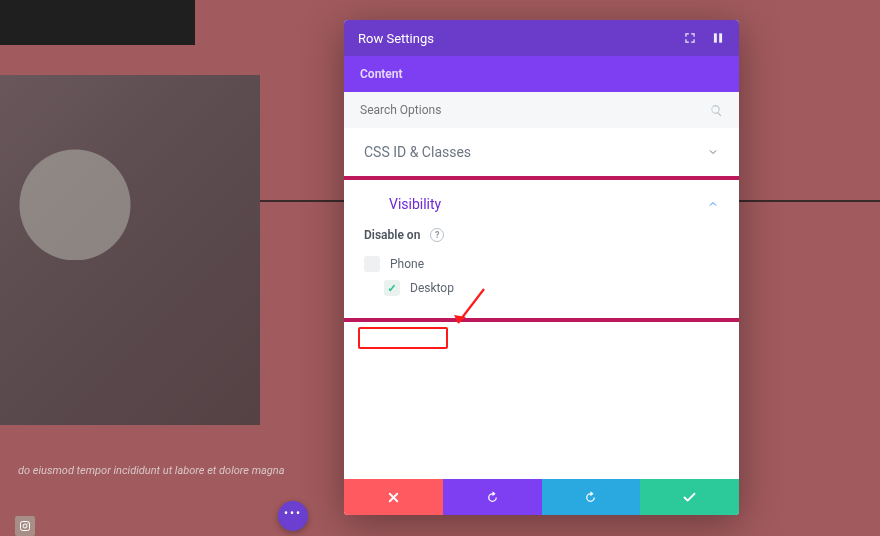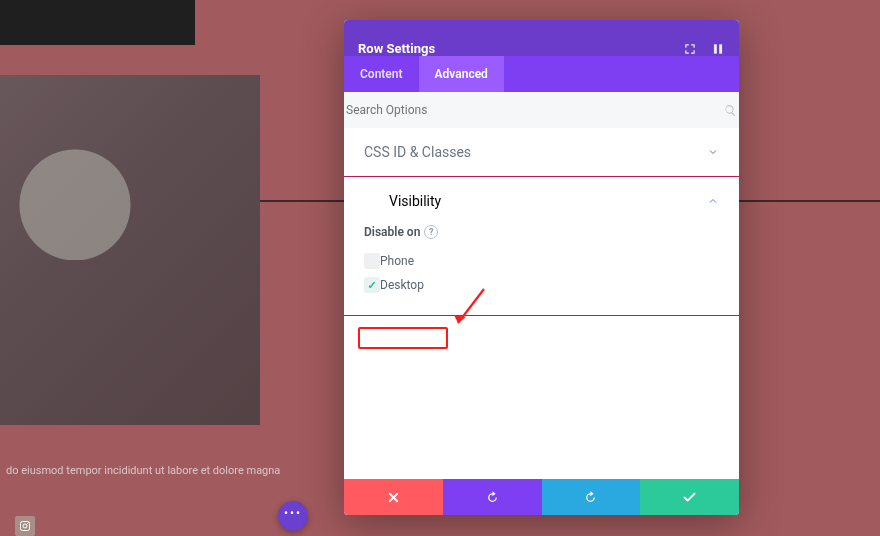--- a/index.html
+++ b/index.html
@@ -15,7 +15,7 @@
   .fab span{position:relative; top:-3px;}
 
   .modal { position:absolute; left:344px; top:20px; width:395px; height:495px; background:#fff; border-radius:4px; box-shadow:0 8px 40px rgba(0,0,0,0.35); display:flex; flex-direction:column; overflow:hidden;}
-  .modal-header { background:#6a3cc9; color:#fff; height:36px; display:flex; align-items:flex-end; padding:0 14px; font-size:13px; font-weight:700; justify-content:space-between;}
+  .modal-header { background:#6a3cc9; color:#fff; height:36px; display:flex; align-items:center; padding:0 14px; font-size:13px; font-weight:400; justify-content:space-between;}
   .modal-header .icons { display:flex; gap:14px; }
   .modal-header .icons svg { width:14px; height:14px; fill:#fff; opacity:0.9;}
   .modal-tabs { background:#7e3ff2; display:flex; height:36px; }

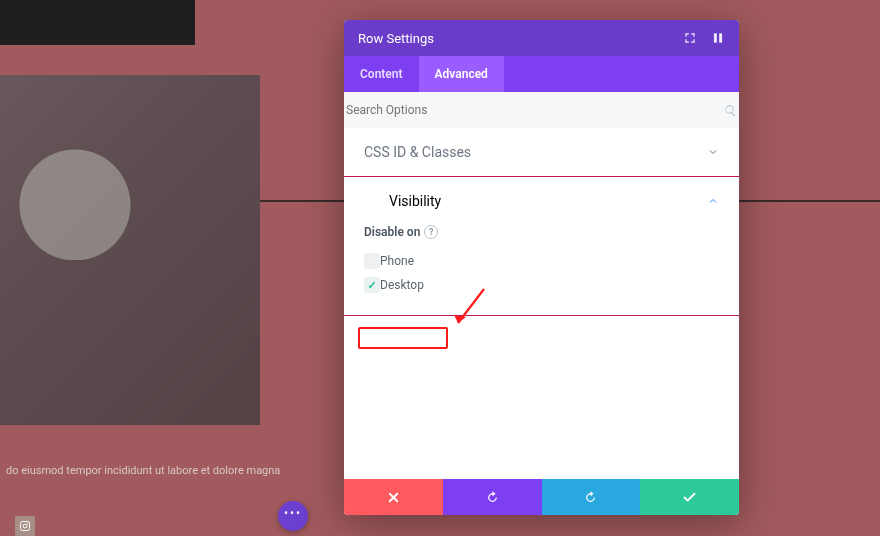--- a/index.html
+++ b/index.html
@@ -89,9 +89,6 @@
     <div class="tab">
         <span>Content</span>
       </div>
-    <div class="tab active">
-        <span>Advanced</span>
-      </div>
   </div>
 
   <div class="search-row">

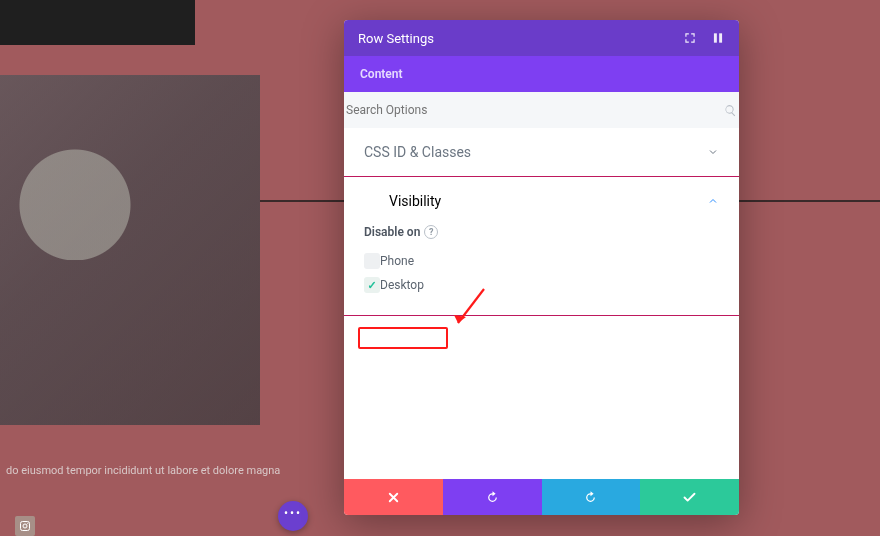--- a/index.html
+++ b/index.html
@@ -21,7 +21,7 @@
   .modal-tabs { background:#7e3ff2; display:flex; height:36px; }
   .modal-tabs .tab { color:#e7dbff; font-size:12px; font-weight:600; padding:16px 16px; display:flex; align-items:center; cursor:pointer;}
   .modal-tabs .tab.active { background:#9b5cff; color:#fff; }
-  .search-row { height:36px; background:#f5f7f9; display:flex; align-items:center; padding:0 2px; color:#9aa2ab; font-size:12px; justify-content:space-between;gap:44px;}
+  .search-row { height:36px; background:#f5f7f9; display:flex; align-items:center; padding:0 16px; color:#9aa2ab; font-size:12px; justify-content:space-between;gap:44px;}
   .search-row svg{ width:13px; height:13px; fill:#b6bdc5;}
   .panel-content { flex:1; overflow:auto; }
   .accordion { border-bottom:1px solid #be185d; }

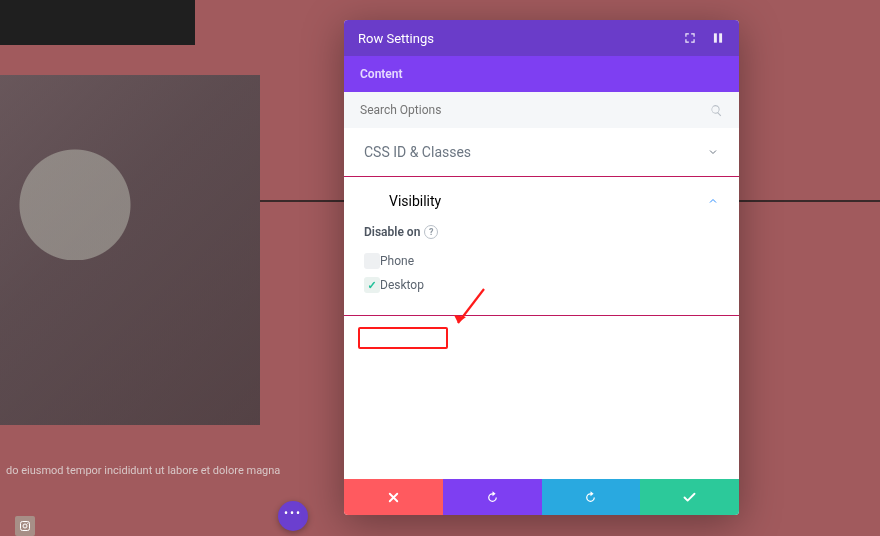--- a/index.html
+++ b/index.html
@@ -24,7 +24,7 @@
   .search-row { height:36px; background:#f5f7f9; display:flex; align-items:center; padding:0 16px; color:#9aa2ab; font-size:12px; justify-content:space-between;gap:44px;}
   .search-row svg{ width:13px; height:13px; fill:#b6bdc5;}
   .panel-content { flex:1; overflow:auto; }
-  .accordion { border-bottom:1px solid #be185d; }
+  .accordion { border-bottom:4px solid #be185d; }
   .acc-head { display:flex; align-items:center; justify-content:space-between; padding:16px 20px; font-size:14px; color:#6c7682; cursor:pointer;}
   .acc-head.open { color:#000000;padding-left:45px; }
   .chev { width:12px; height:12px; }

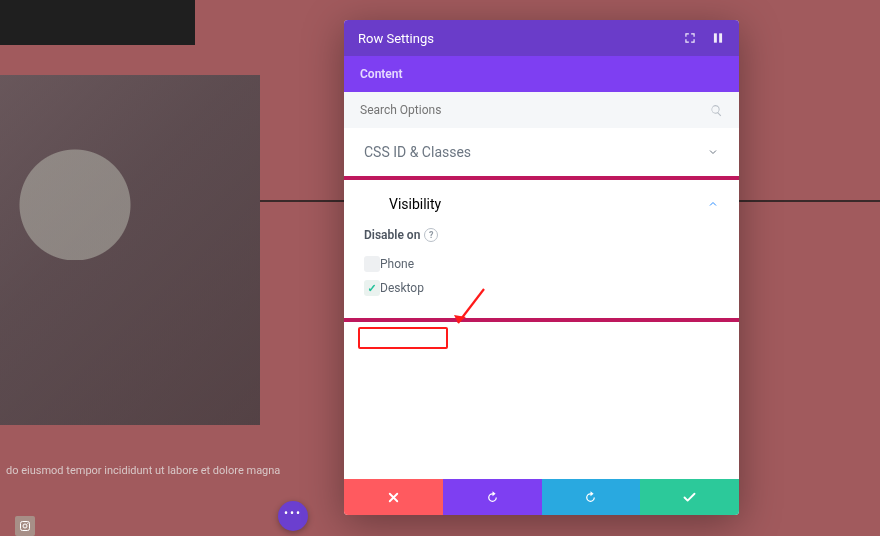--- a/index.html
+++ b/index.html
@@ -26,7 +26,7 @@
   .panel-content { flex:1; overflow:auto; }
   .accordion { border-bottom:4px solid #be185d; }
   .acc-head { display:flex; align-items:center; justify-content:space-between; padding:16px 20px; font-size:14px; color:#6c7682; cursor:pointer;}
-  .acc-head.open { color:#000000;padding-left:45px; }
+  .acc-head.open { color:#6d28d9;padding-left:45px; }
   .chev { width:12px; height:12px; }
   .chev path{ stroke:#6c7682; stroke-width:2; fill:none;}
   .acc-head.open .chev path{ stroke:#2a8dff;}

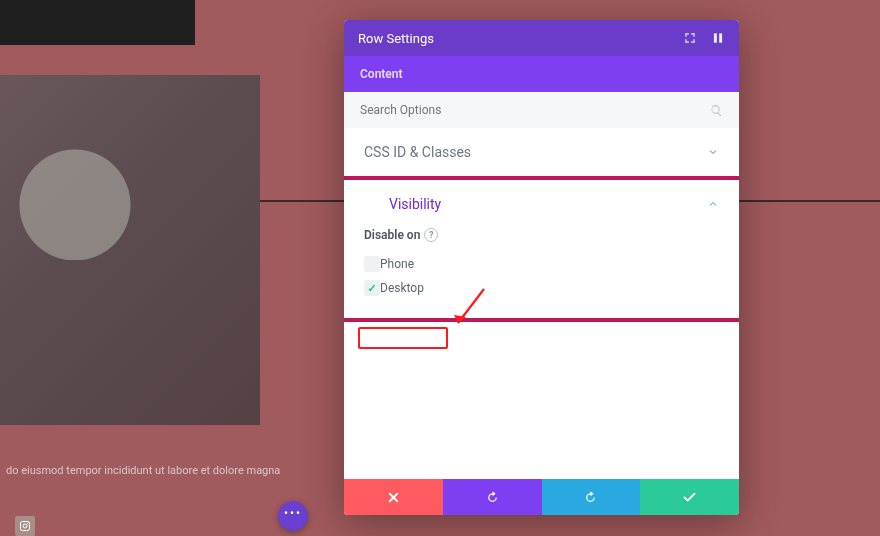--- a/index.html
+++ b/index.html
@@ -31,7 +31,7 @@
   .chev path{ stroke:#6c7682; stroke-width:2; fill:none;}
   .acc-head.open .chev path{ stroke:#2a8dff;}
   .acc-body { padding:0 20px 18px 20px; }
-  .field-label { font-size:12px; color:#4d5560; font-weight:600; display:flex; gap:4px; margin-bottom:10px;}
+  .field-label { font-size:12px; color:#4d5560; font-weight:600; display:flex; gap:10px; margin-bottom:10px;}
   .help { width:14px; height:14px; border:1px solid #b9c0c8; color:#8f98a2; border-radius:50%; font-size:9px; display:flex; align-items:center; justify-content:center; font-weight:700;}
   .check-row { display:flex; align-items:center; padding:4px 0; font-size:12px; color:#5c6570;}
   .checkbox { width:16px; height:16px; border-radius:3px; background:#eef0f2; display:flex; align-items:center; justify-content:center;}

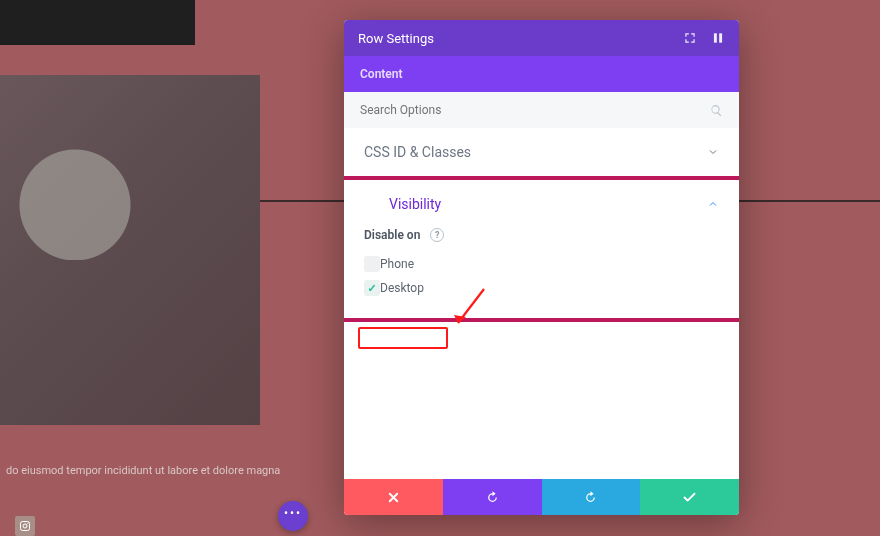--- a/index.html
+++ b/index.html
@@ -33,7 +33,7 @@
   .acc-body { padding:0 20px 18px 20px; }
   .field-label { font-size:12px; color:#4d5560; font-weight:600; display:flex; gap:10px; margin-bottom:10px;}
   .help { width:14px; height:14px; border:1px solid #b9c0c8; color:#8f98a2; border-radius:50%; font-size:9px; display:flex; align-items:center; justify-content:center; font-weight:700;}
-  .check-row { display:flex; align-items:center; padding:4px 0; font-size:12px; color:#5c6570;}
+  .check-row { display:flex; align-items:center; gap:10px; padding:4px 0; font-size:12px; color:#5c6570;}
   .checkbox { width:16px; height:16px; border-radius:3px; background:#eef0f2; display:flex; align-items:center; justify-content:center;}
   .checkbox.checked { background:#eaf2ef;}
   .checkbox.checked::after { content:"✓"; color:#22c19a; font-size:11px; font-weight:700;}

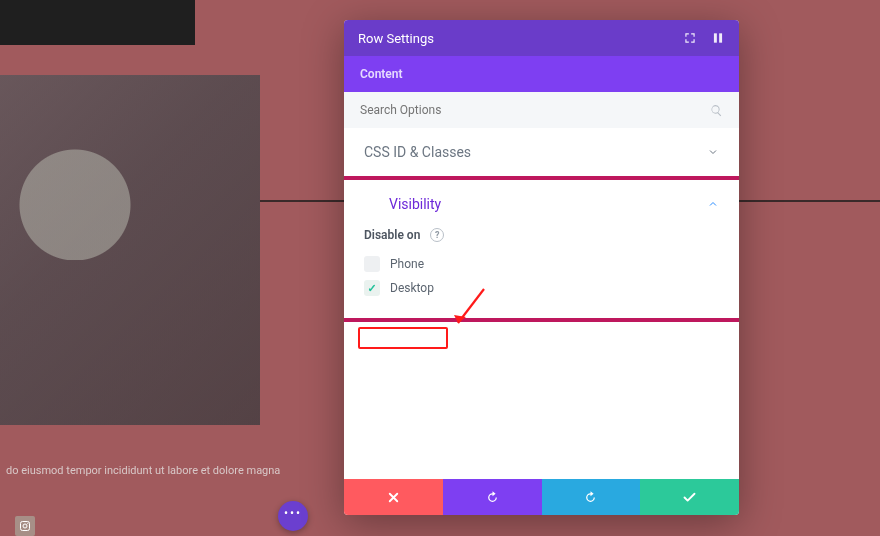--- a/index.html
+++ b/index.html
@@ -123,7 +123,7 @@
           <span class="checkbox"></span>
           <span>Phone</span>
         </div>
-        <div class="check-row" style="position:relative;">
+        <div class="check-row" style="position:relative;margin-left:20px;">
           <span class="checkbox checked"></span>
           <span>Desktop</span>
         </div>

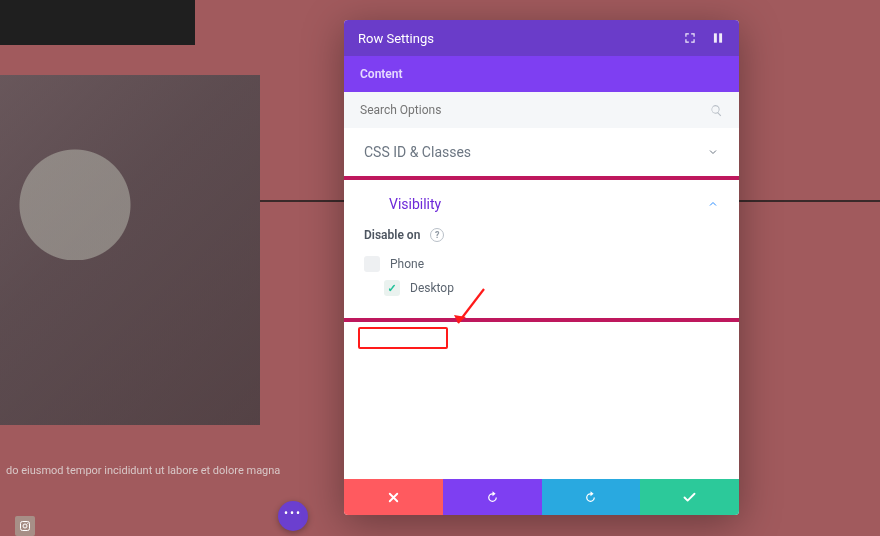--- a/index.html
+++ b/index.html
@@ -7,7 +7,7 @@
   .bg-photo { position: absolute; left: 0; top: 75px; width: 260px; height: 350px; background: linear-gradient(rgba(77,40,40,0.55),rgba(77,40,40,0.55)), linear-gradient(135deg,#8a9099 0%, #6f7780 40%, #5c6168 100%); }
   .bg-photo::before { content:""; position:absolute; left:10px; top:45px; width:130px; height:140px; background: radial-gradient(circle at 65px 85px, rgba(180,180,170,0.55) 0 55px, transparent 56px); border-radius:8px; }
   .bg-dark-top { position:absolute; left:0; top:0; width:195px; height:45px; background:#1f1f1f; }
-  .bg-text { position:absolute; left:0; top:455px; width:330px; padding:8px 6px 0 6px; color:#d8c8c8; font-size:11px; line-height:1.5; }
+  .bg-text { position:absolute; left:12px; top:455px; width:330px; padding:8px 6px 0 6px; color:#d8c8c8; font-size:11px; line-height:1.5;font-style:italic; }
   .bg-social { position:absolute; left:15px; top:516px; width:20px; height:20px; background:#a78f87; border-radius:2px; display:flex; align-items:center; justify-content:center; color:#fff; font-size:12px;}
   .hr-line { position:absolute; left:260px; top:200px; width:110px; height:2px; background:#3a2a2a; }
   .hr-line.right { left:739px; width:141px; }

